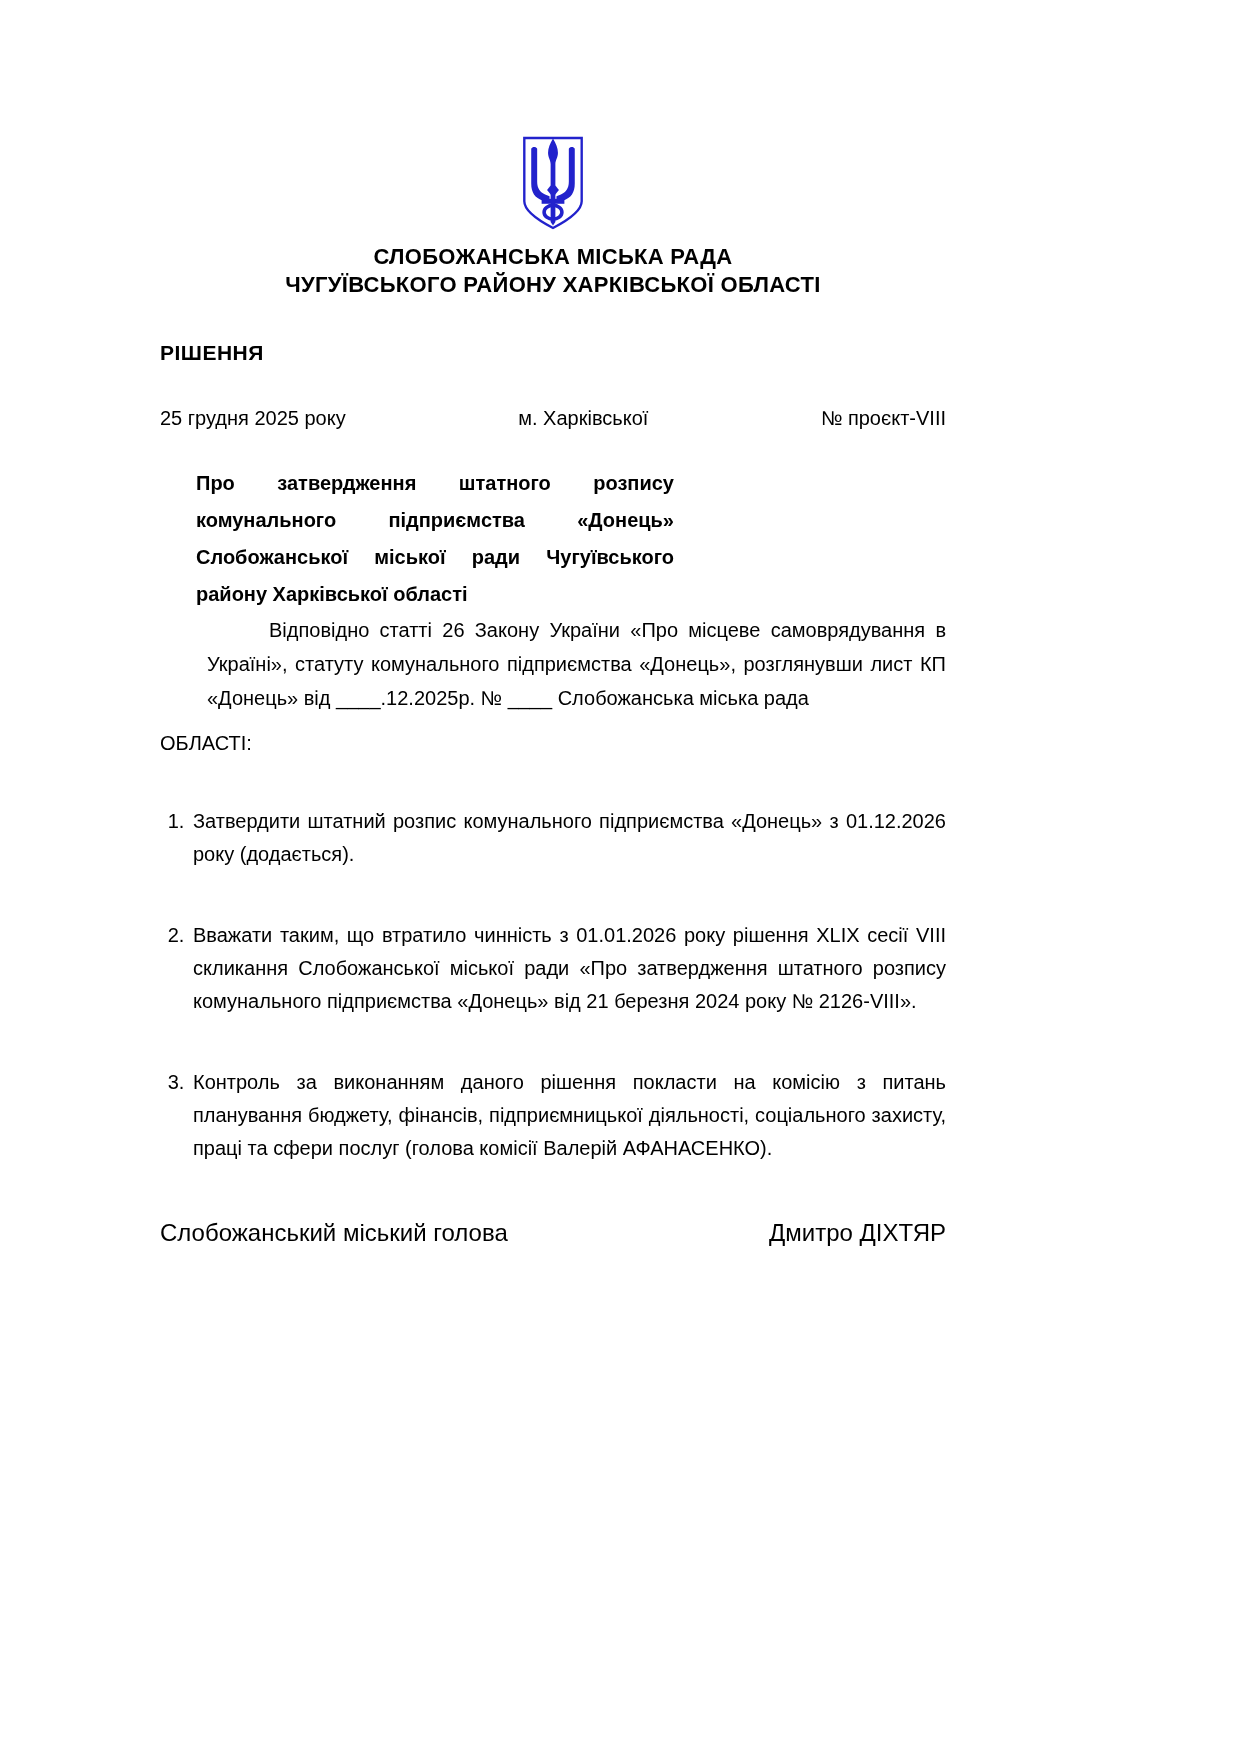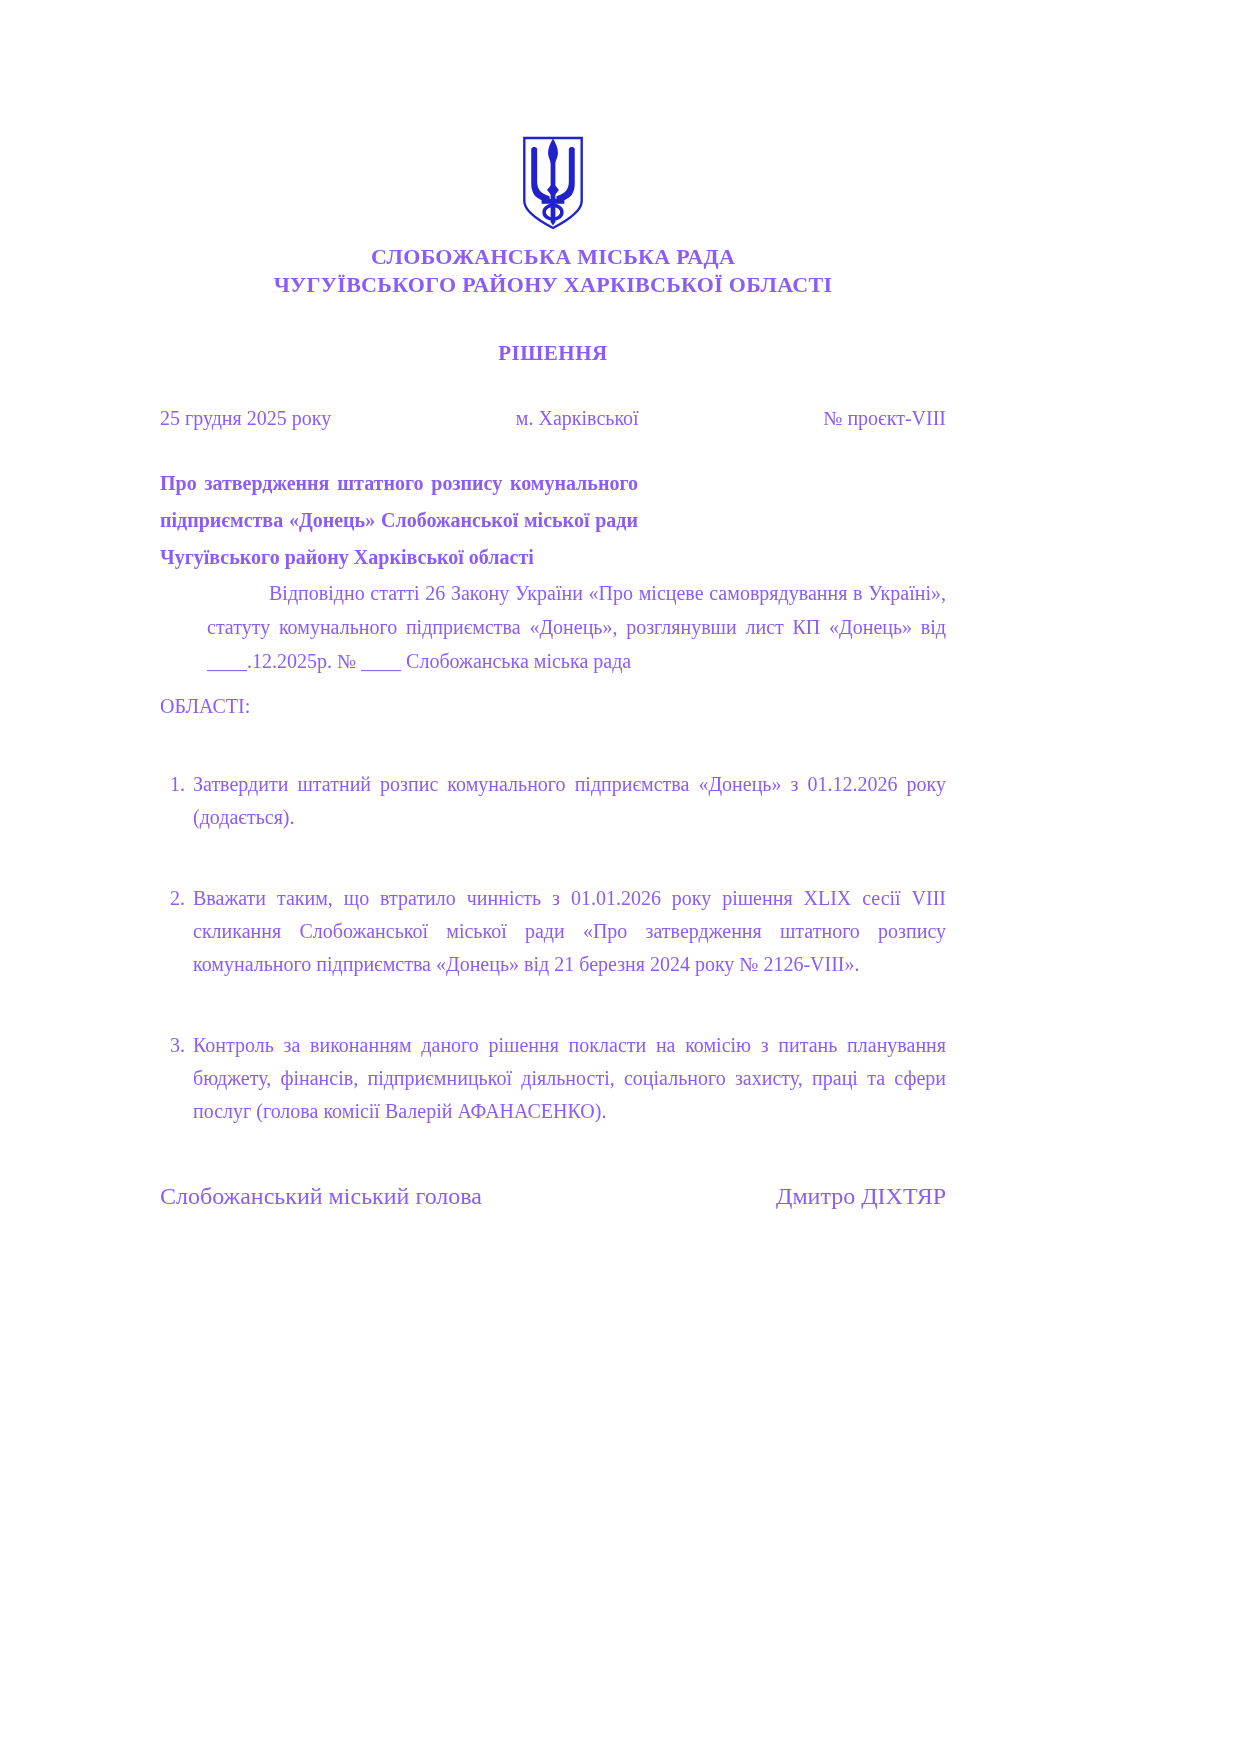--- a/index.html
+++ b/index.html
@@ -7,8 +7,8 @@
     position:relative;
     width:1004px;height:1754px;
     background:#ffffff;
-    color:#8b5cf6;
-    font-family:Liberation Serif, serif;
+    color:#000000;
+    font-family:Liberation Sans, sans-serif;
     box-sizing:border-box;
     padding:136px 58px 0 160px;
     overflow:hidden;

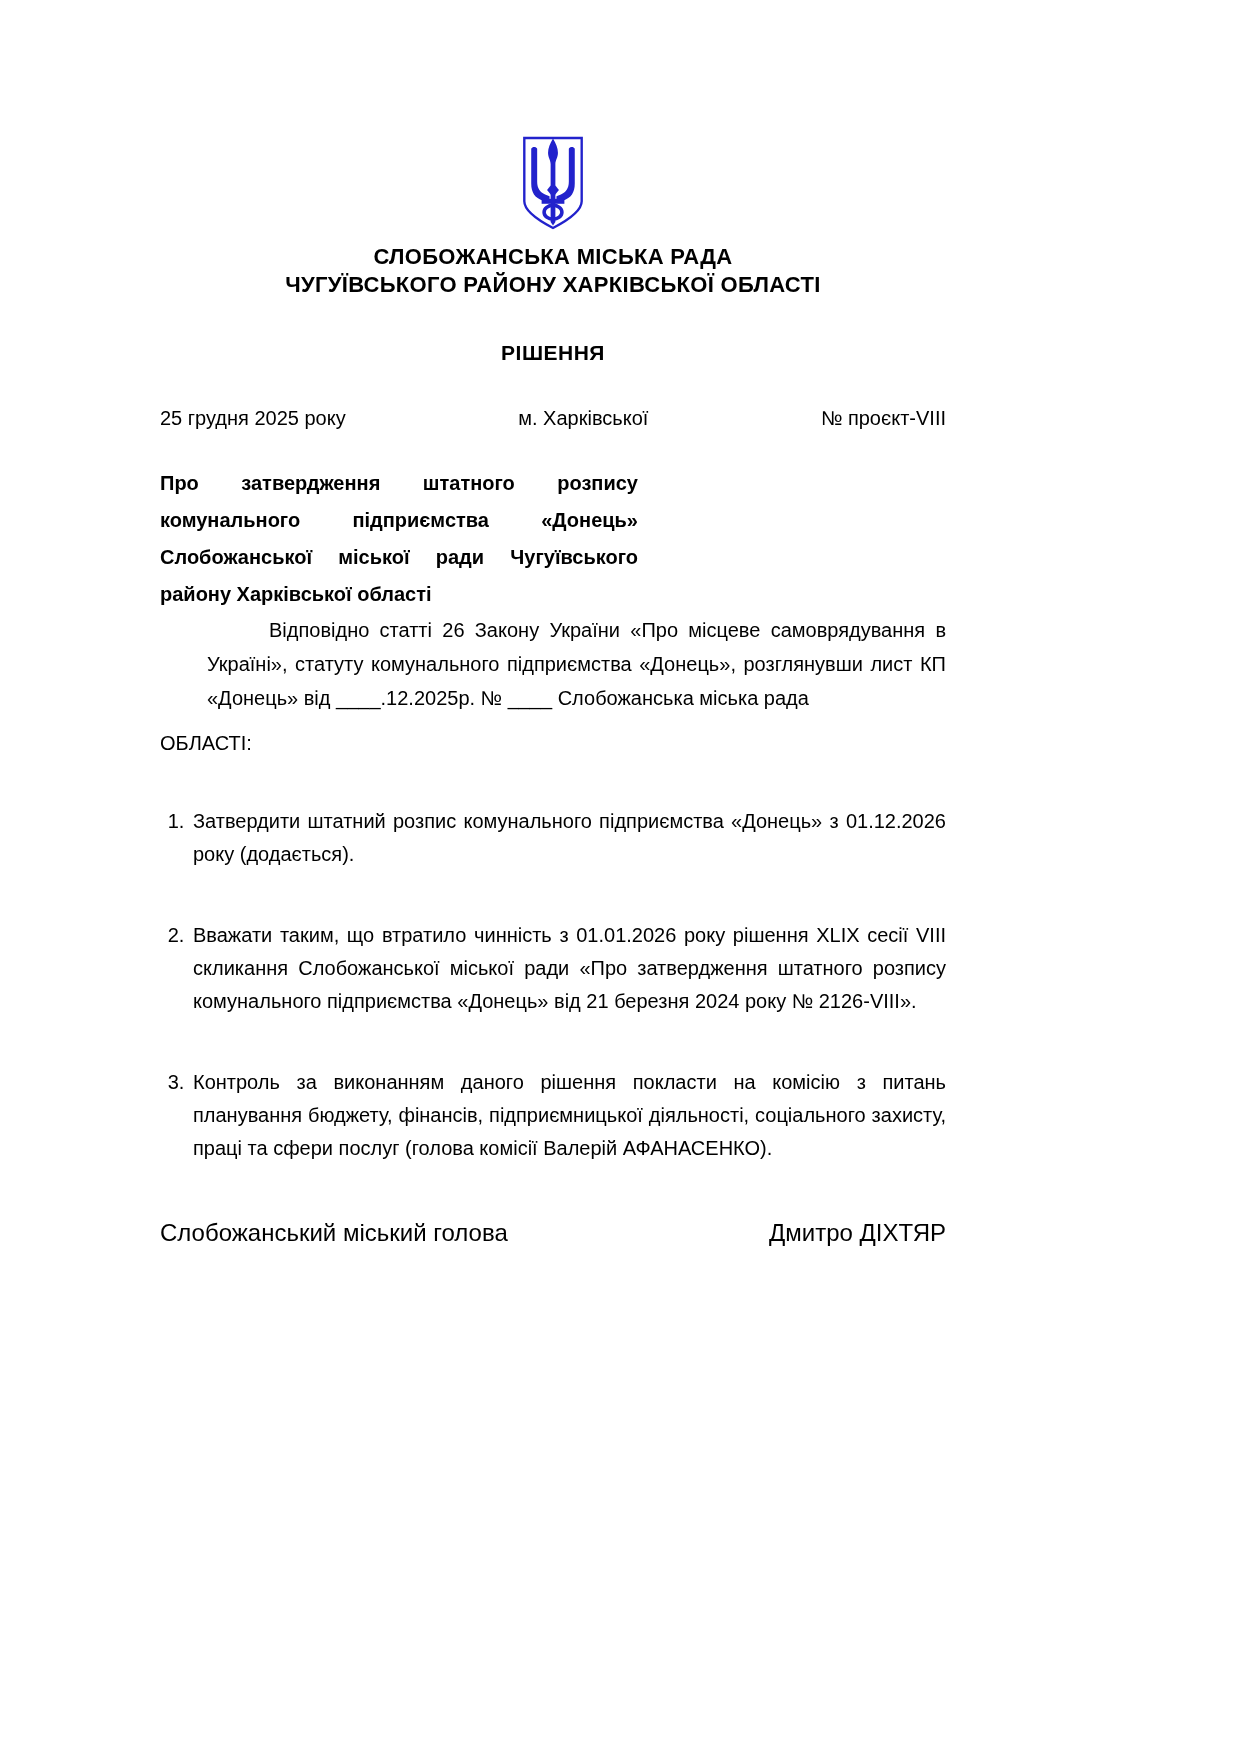--- a/index.html
+++ b/index.html
@@ -16,7 +16,7 @@
   .emblem{display:block;margin:0 auto 12px auto;width:64px;height:95px;color:#2222cc;}
   .hdr-line{text-align:center;font-weight:bold;font-size:22px;line-height:28px;letter-spacing:.3px;}
   .hdr-session{text-align:center;font-weight:normal;font-size:20px;line-height:28px;}
-  .doc-title{text-align:center;font-weight:bold;font-size:21px;line-height:28px;margin-top:40px;letter-spacing:.5px;}
+  .doc-title{text-align:left;font-weight:bold;font-size:21px;line-height:28px;margin-top:40px;letter-spacing:.5px;}
   .dateline{display:flex;justify-content:space-between;align-items:center;margin-top:38px;font-size:20px;line-height:26px;}
   .subject{margin-top:34px;width:478px;font-weight:bold;font-size:20px;line-height:37px;text-align:justify;}
   .preamble{margin-top:0;font-size:20px;line-height:34px;text-align:justify;text-indent:62px;margin-left:47px;}

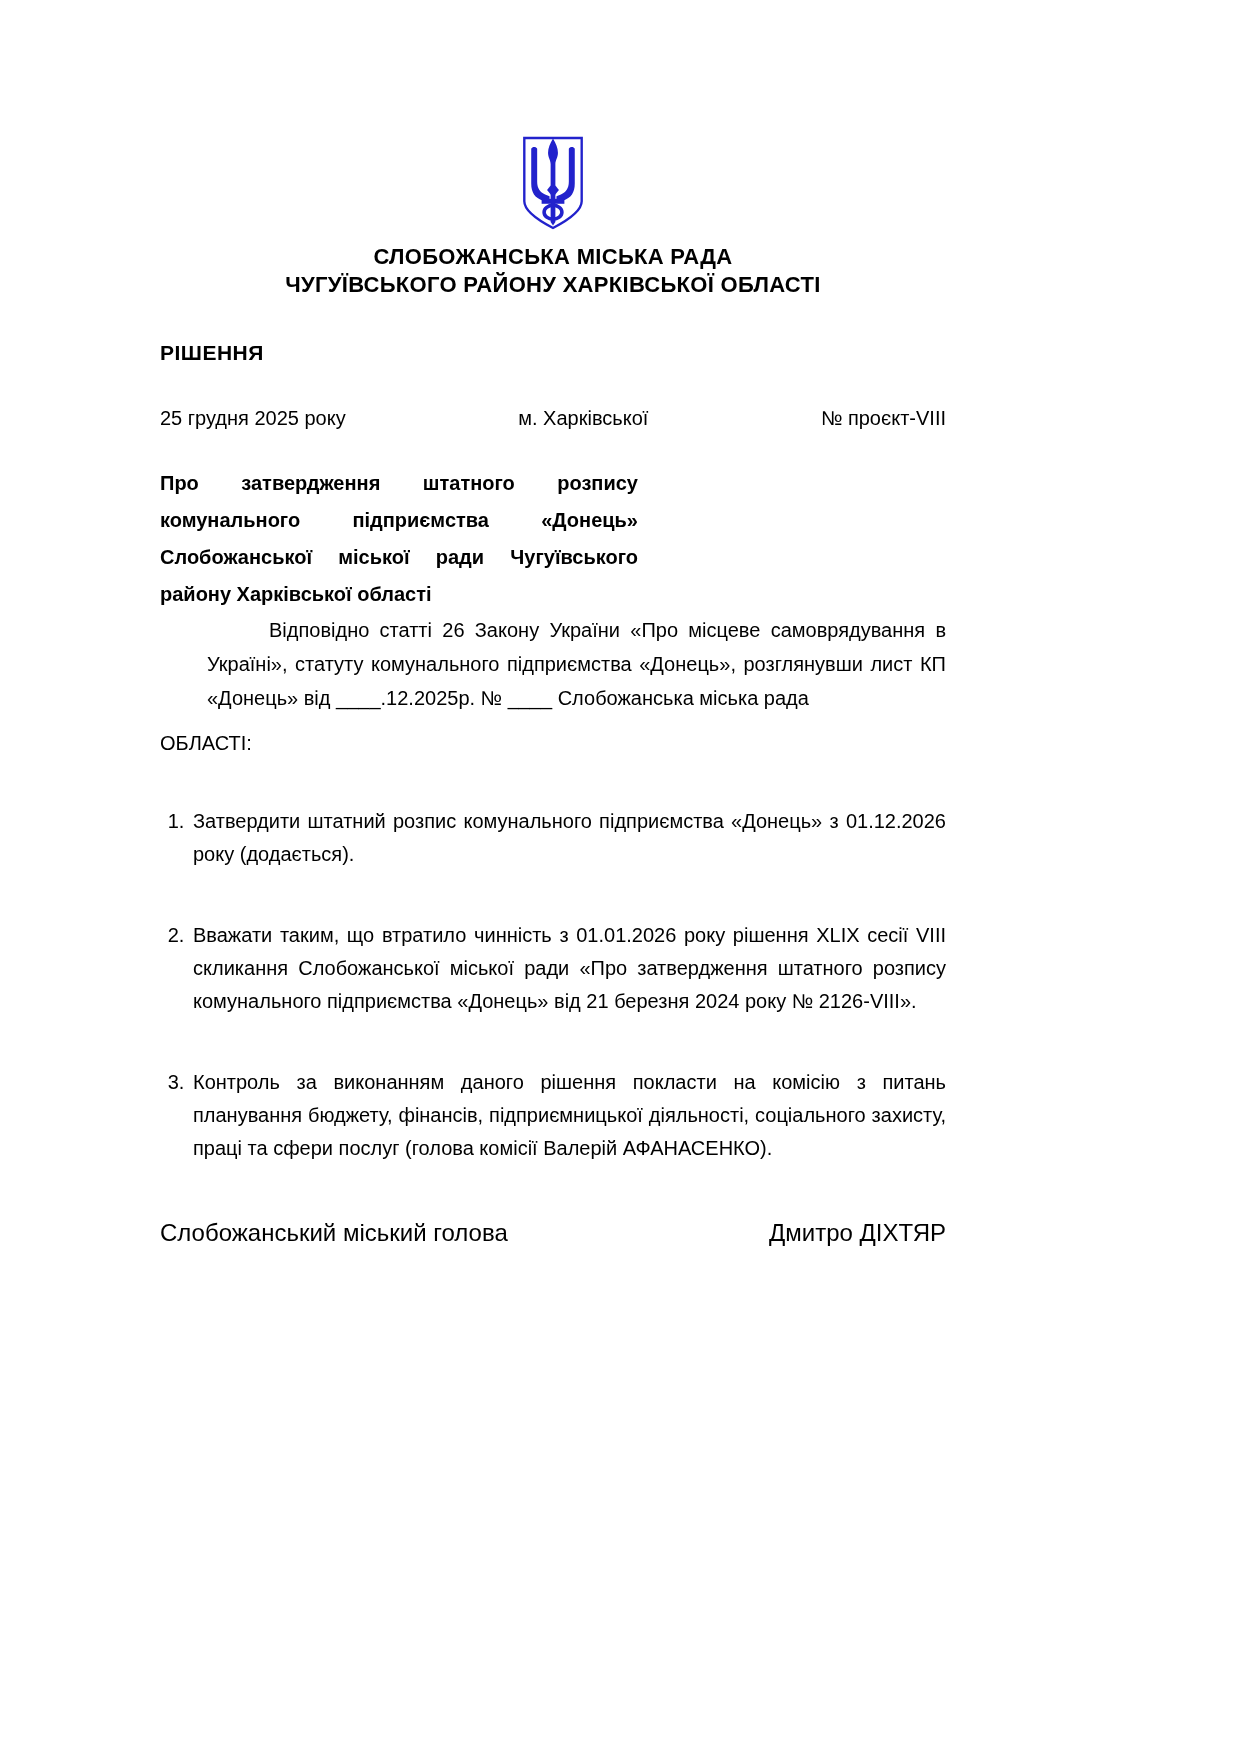--- a/index.html
+++ b/index.html
@@ -18,7 +18,7 @@
   .hdr-session{text-align:center;font-weight:normal;font-size:20px;line-height:28px;}
   .doc-title{text-align:left;font-weight:bold;font-size:21px;line-height:28px;margin-top:40px;letter-spacing:.5px;}
   .dateline{display:flex;justify-content:space-between;align-items:center;margin-top:38px;font-size:20px;line-height:26px;}
-  .subject{margin-top:34px;width:478px;font-weight:bold;font-size:20px;line-height:37px;text-align:justify;}
+  .subject{margin-top:34px;width:478px;font-weight:bold;font-size:20px;line-height:37px;text-align:justify;margin-left:36px;}
   .preamble{margin-top:0;font-size:20px;line-height:34px;text-align:justify;text-indent:62px;margin-left:47px;}
   .resolved{margin-top:14px;font-size:20px;line-height:28px;}
   ol.items{margin:30px 0 0 0;padding:0 0 0 30px;font-size:20px;line-height:33px;list-style:decimal outside;}

